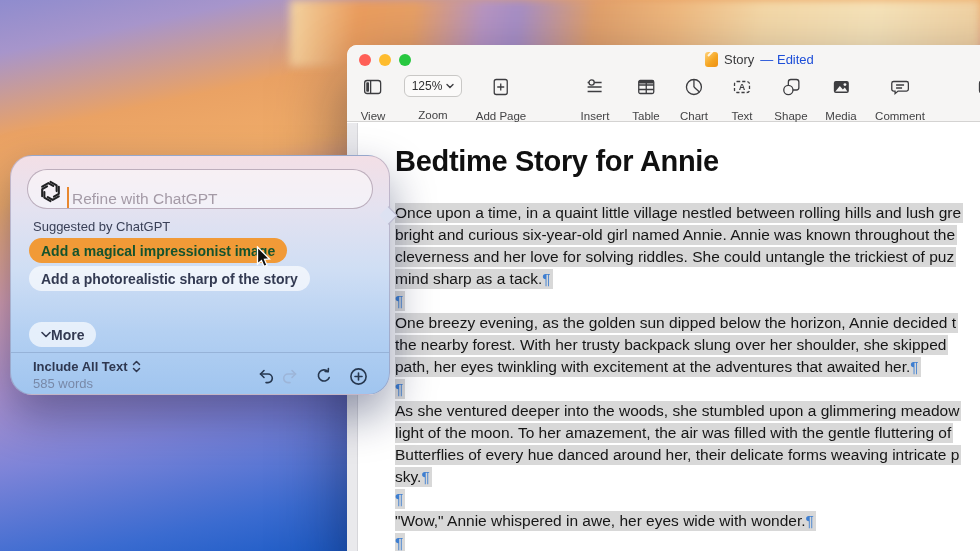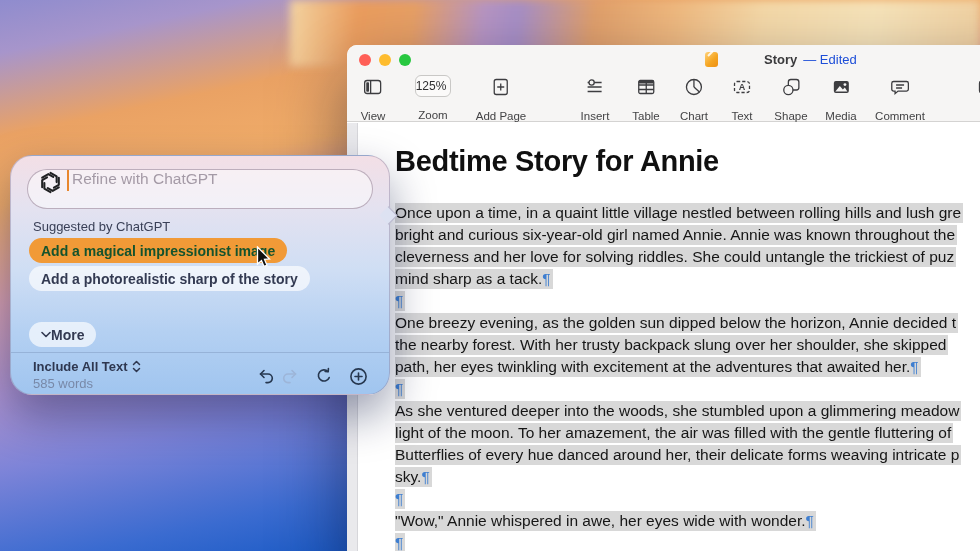--- a/index.html
+++ b/index.html
@@ -27,7 +27,7 @@
   .titlebar { position:absolute; top:7px; left:358px; display:flex; align-items:center; gap:6px; font-size:13px; }
   .doc-icon { width:13px; height:15px; border-radius:3px; background:linear-gradient(135deg,#ffd27a 0%,#f5a623 55%,#ee8f12 100%); position:relative; }
   .doc-icon::after { content:""; position:absolute; left:3px; top:3px; width:7px; height:2px; background:rgba(255,255,255,.85); transform:rotate(-45deg); transform-origin:left center; }
-  .title-name { font-weight:700; color:#3a3a3c;margin-left:40px; }
+  .title-name { font-weight:400; color:#3a3a3c; }
   .title-edited { color:#1d4ed8; }
   .titem { position:absolute; top:30px; transform:translateX(-50%); text-align:center; color:#3e3e40; }
   .titem .tlabel { font-size:11.5px; margin-top:12px; color:#434345; white-space:nowrap; }

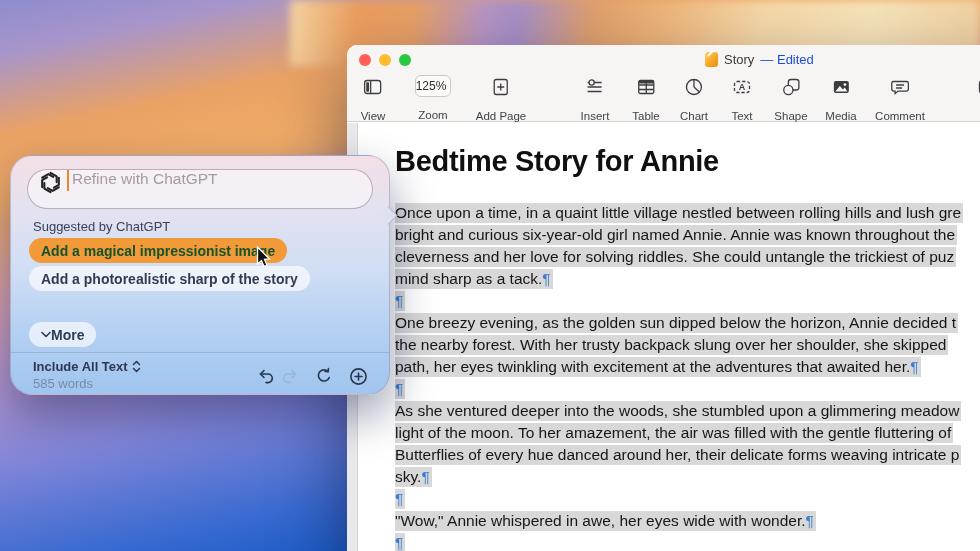--- a/index.html
+++ b/index.html
@@ -33,7 +33,7 @@
   .titem .tlabel { font-size:11.5px; margin-top:12px; color:#434345; white-space:nowrap; }
   .ticon { height:23px; display:flex; align-items:center; justify-content:center; }
   .ticon svg { stroke:#3d3d40; fill:none; stroke-width:1.3; }
-  .zoom-btn { border:1px solid #c9c8c6; border-radius:6px; background:#fbfaf9; height:22px; width:36px;
+  .zoom-btn { border:1px solid #c9c8c6; border-radius:6px; background:#fbfaf9; height:22px; width:58px;
     display:flex; align-items:center; justify-content:center; gap:4px; font-size:12px; color:#2f2f31; margin:0 auto; }
   
   .docarea { position:absolute; left:0; right:0; top:78px; bottom:0; background:#fff; }

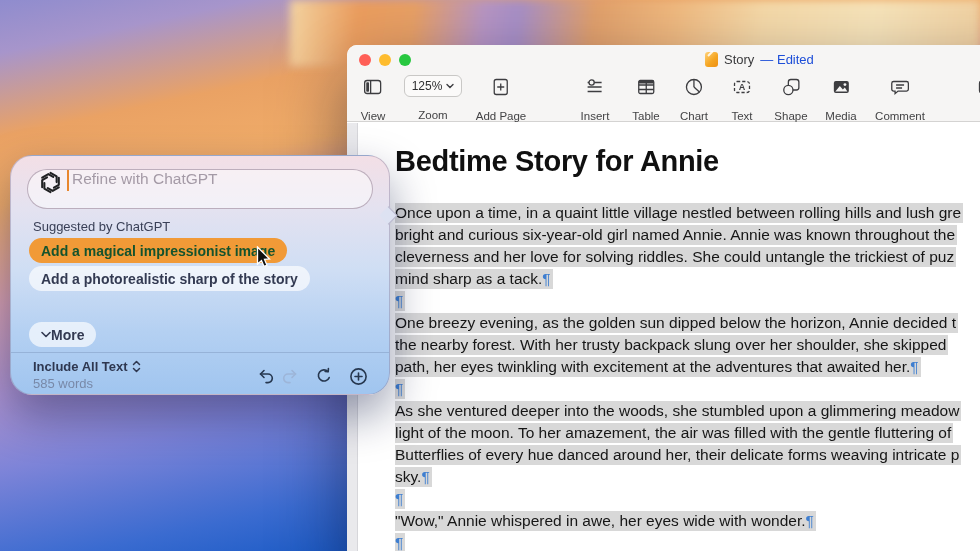--- a/index.html
+++ b/index.html
@@ -56,7 +56,7 @@
     background:#dde2f2; border-top:1px solid rgba(140,130,160,.45); border-right:1px solid rgba(140,130,160,.45); }
   .gpt-input { position:absolute; left:16px; right:16px; top:13px; height:40px; border-radius:20px;
     background:rgba(255,255,255,.5); border:1px solid rgba(150,130,150,.6);
-    display:flex; align-items:flex-start; padding-left:10px; }
+    display:flex; align-items:flex-end; padding-left:10px; }
   .caret { width:2px; height:21px; background:#e8872e; margin:0 3px 0 4px; }
   .placeholder { font-size:15.5px; color:#a49aa6; }
   .suggested-label { position:absolute; left:22px; top:63px; font-size:13px; font-weight:400; color:#3a4057; }

